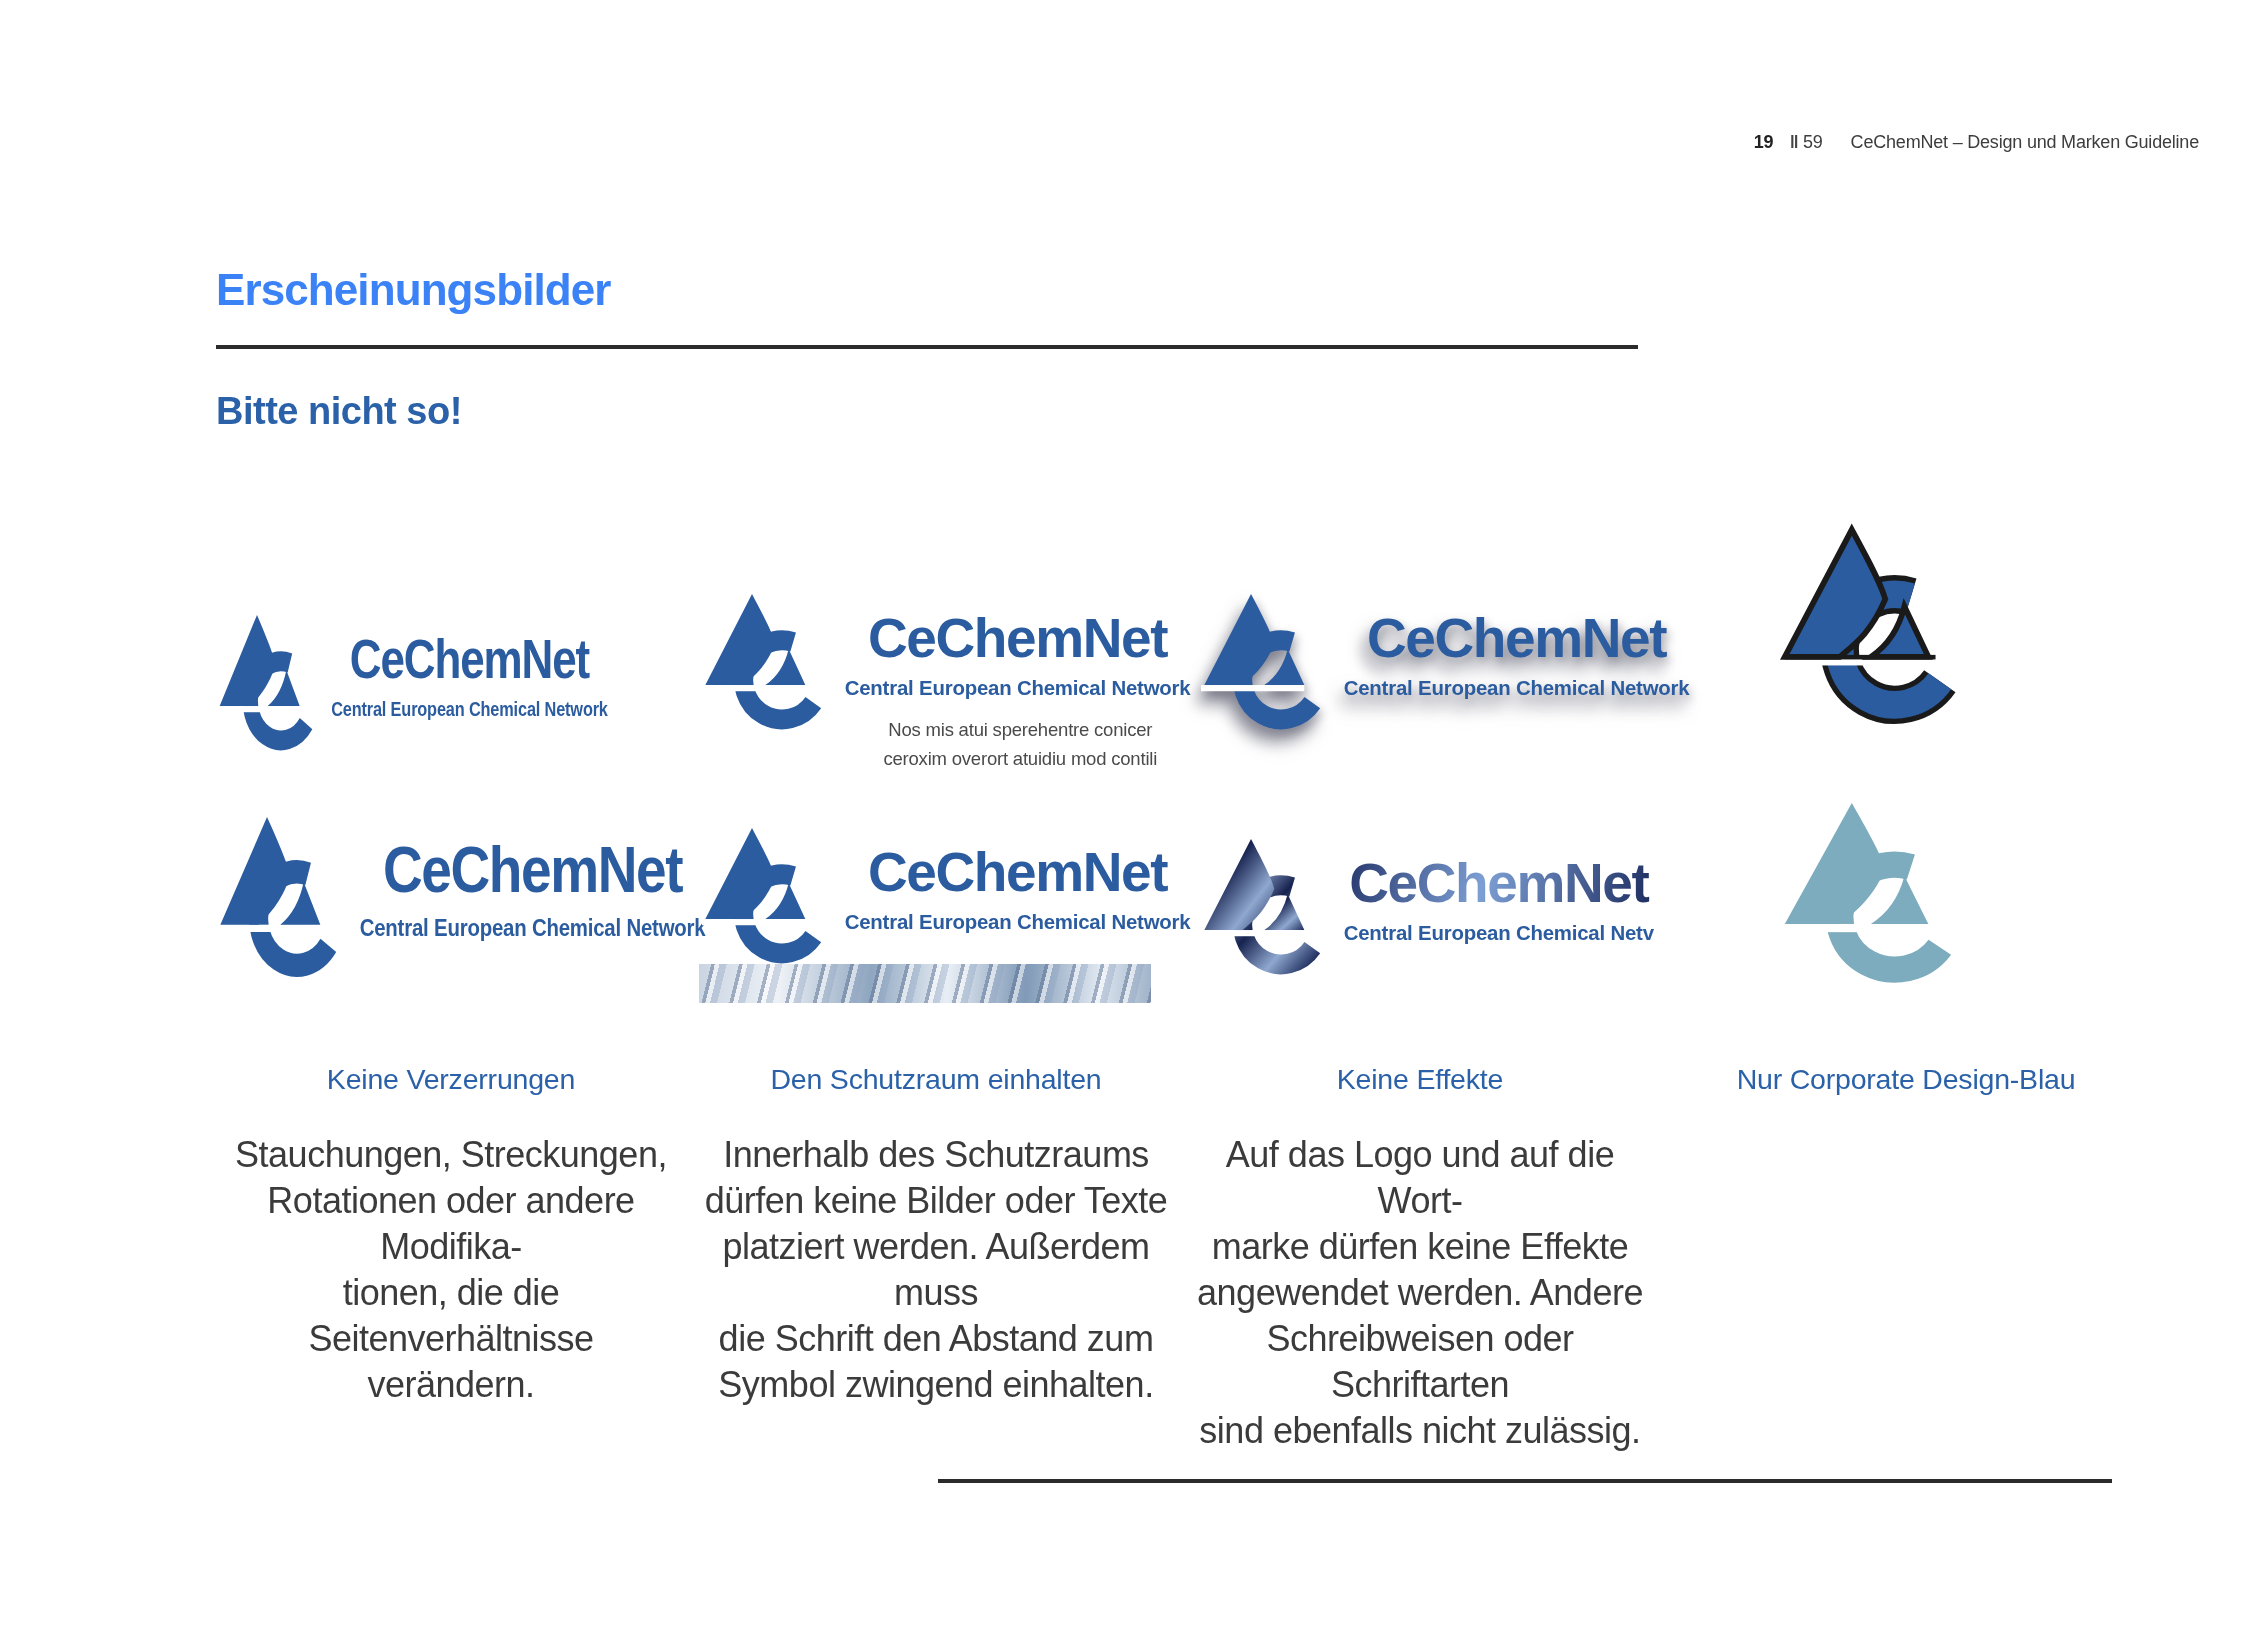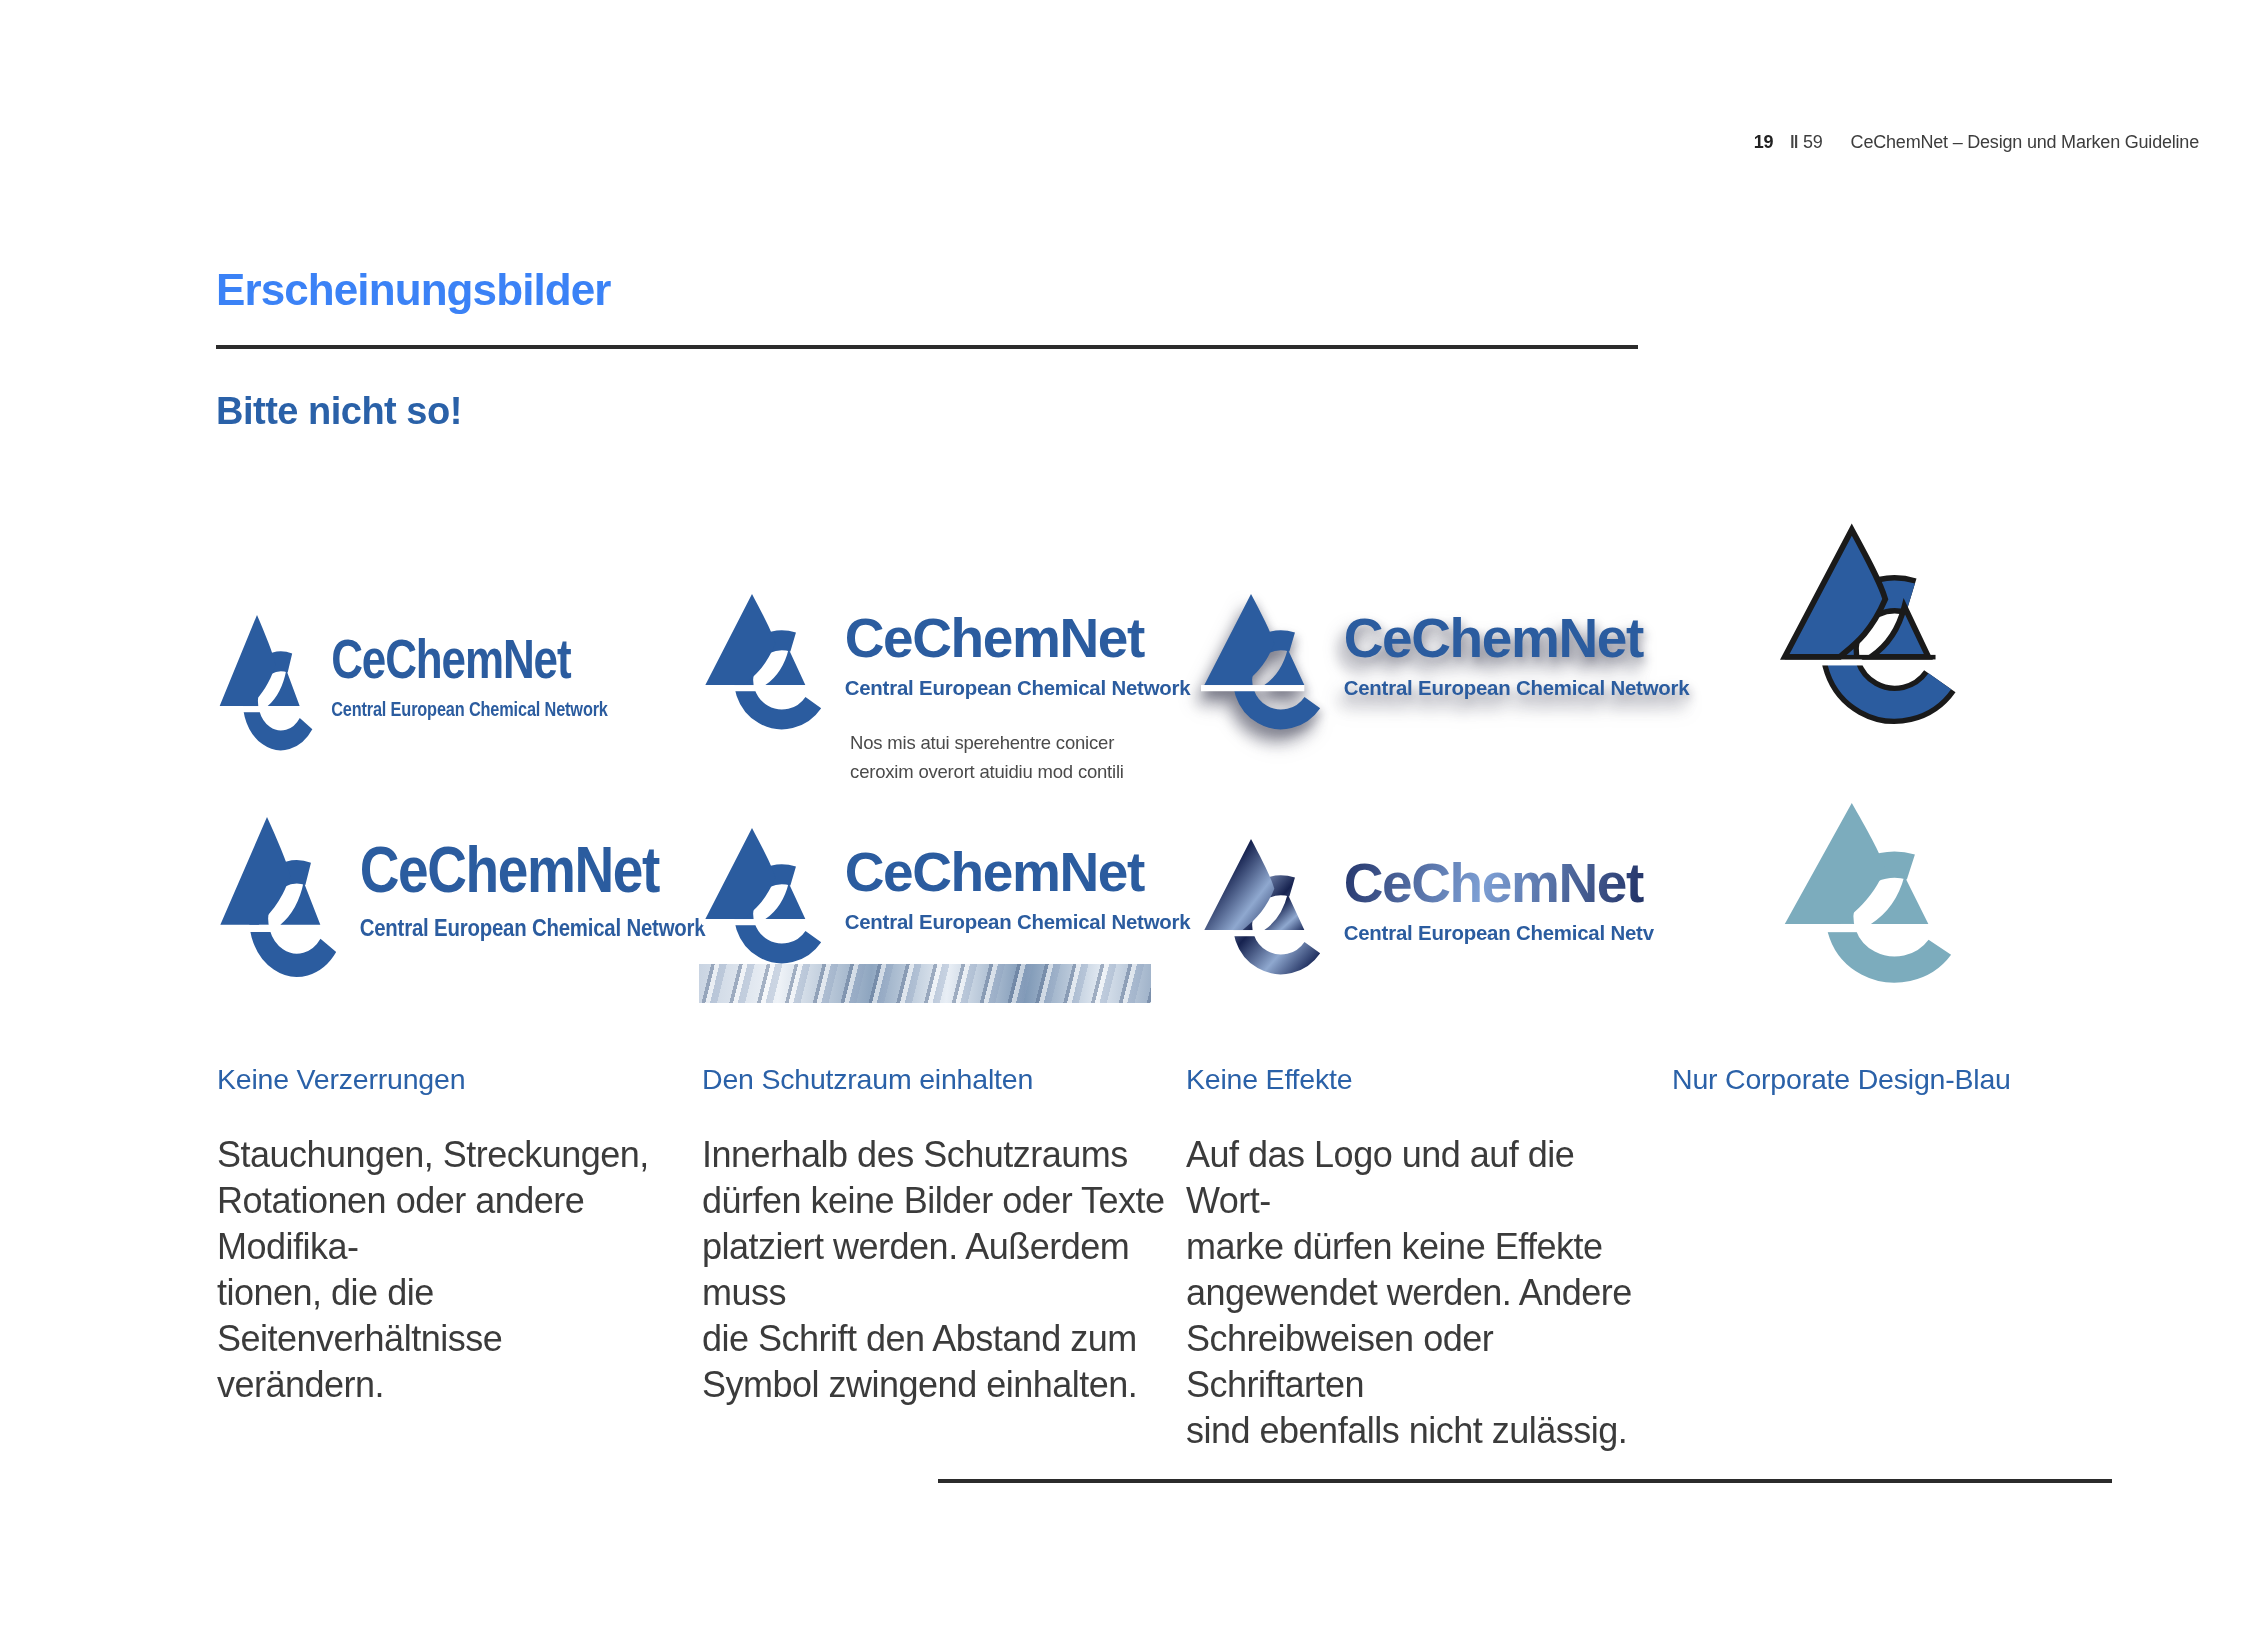--- a/index.html
+++ b/index.html
@@ -10,7 +10,7 @@
     color:#3b3b3b;
     overflow:hidden;
   }
-  .abs{position:absolute;}
+  .abs{position:absolute;text-align:center;}
 
   
   .page-header{

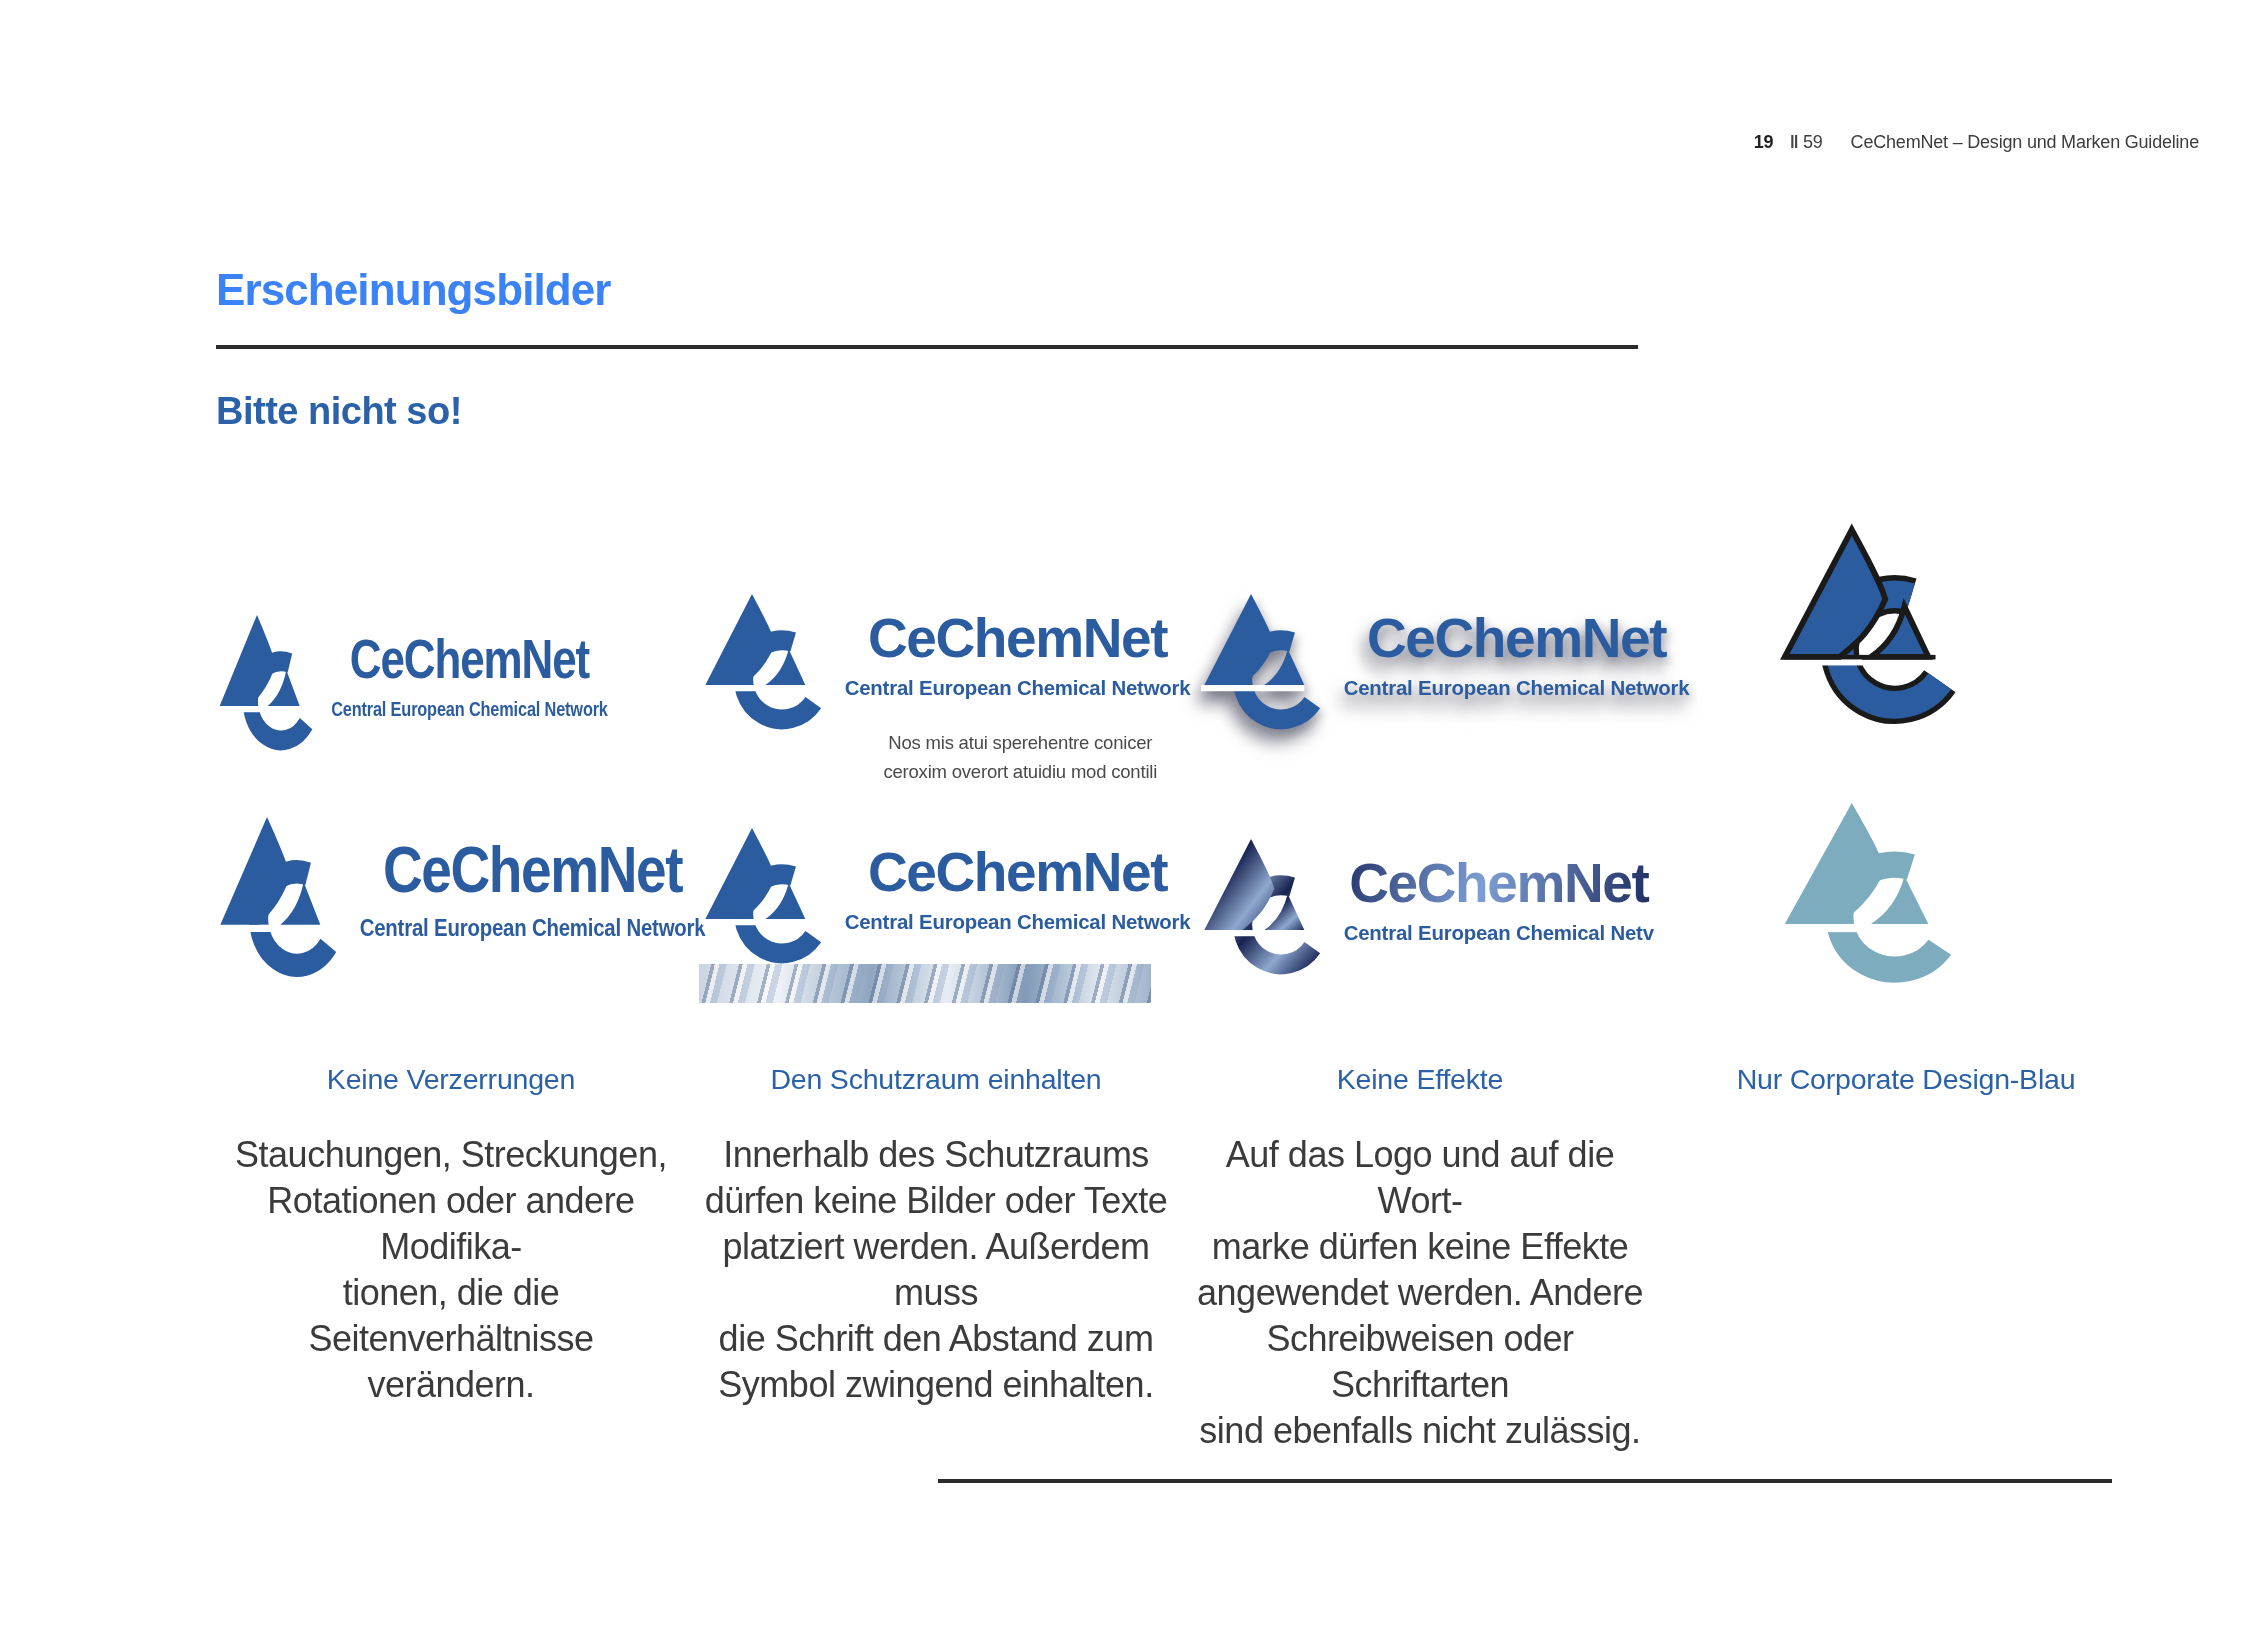--- a/index.html
+++ b/index.html
@@ -44,7 +44,7 @@
   .wordmark{font-size:55px;font-weight:bold;color:#2B5C9F;letter-spacing:-1.4px;line-height:1;}
   .tagline{margin-top:11px;font-size:20.4px;font-weight:bold;color:#2B5C9F;letter-spacing:-0.2px;line-height:1.1;}
   .clearspace-caption{
-    margin-top:29px;padding-left:5.4px;
+    margin-top:16px;padding-left:5.4px;
     font-size:18.5px;color:#4a4a4a;line-height:29px;white-space:pre-line;letter-spacing:-0.2px;
   }
   .squeeze{transform:scaleX(0.80);transform-origin:left top;}

